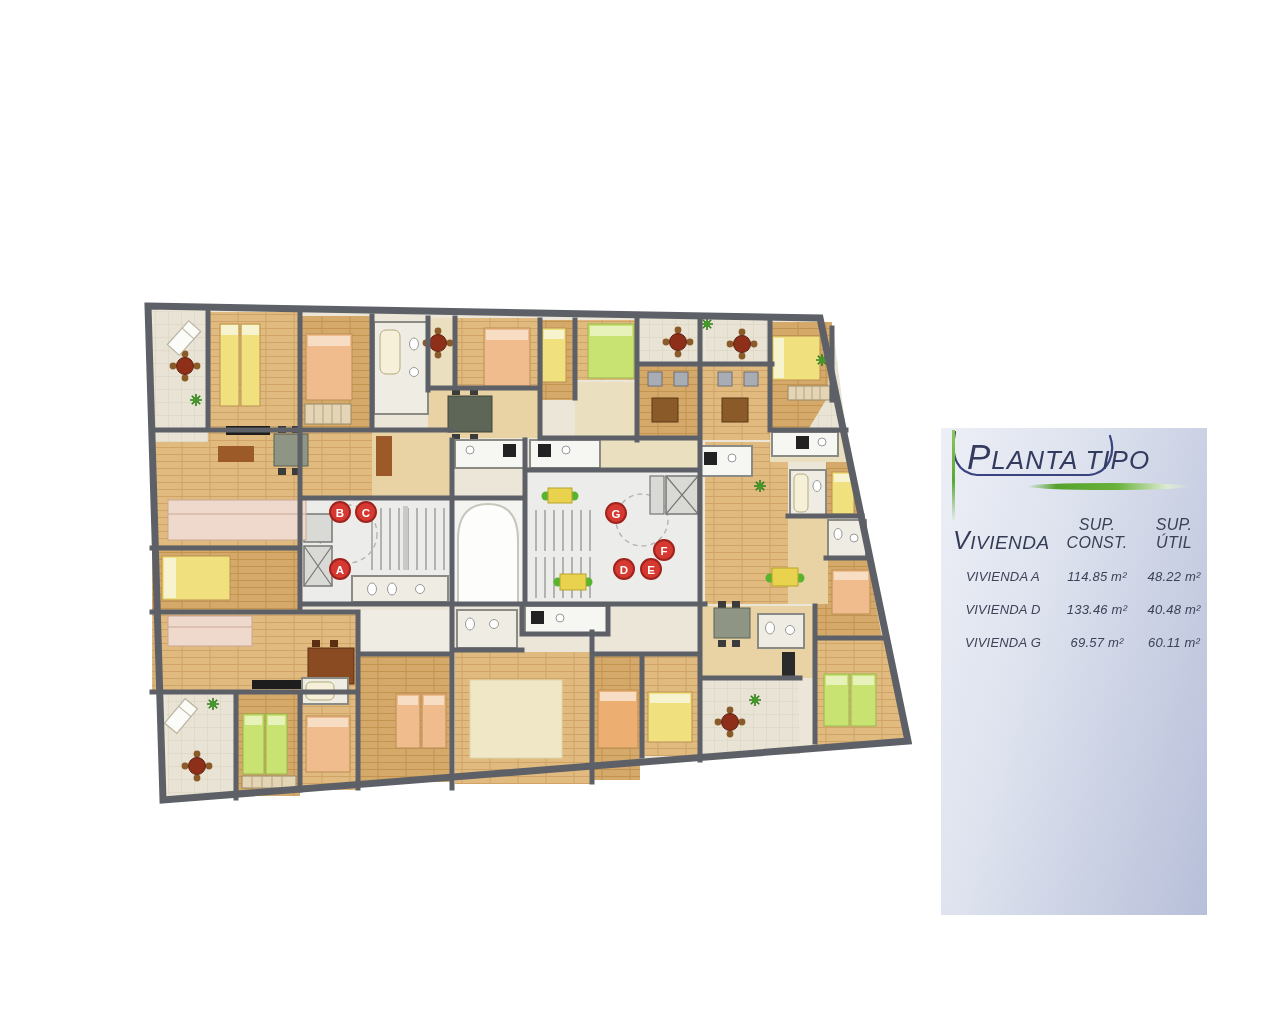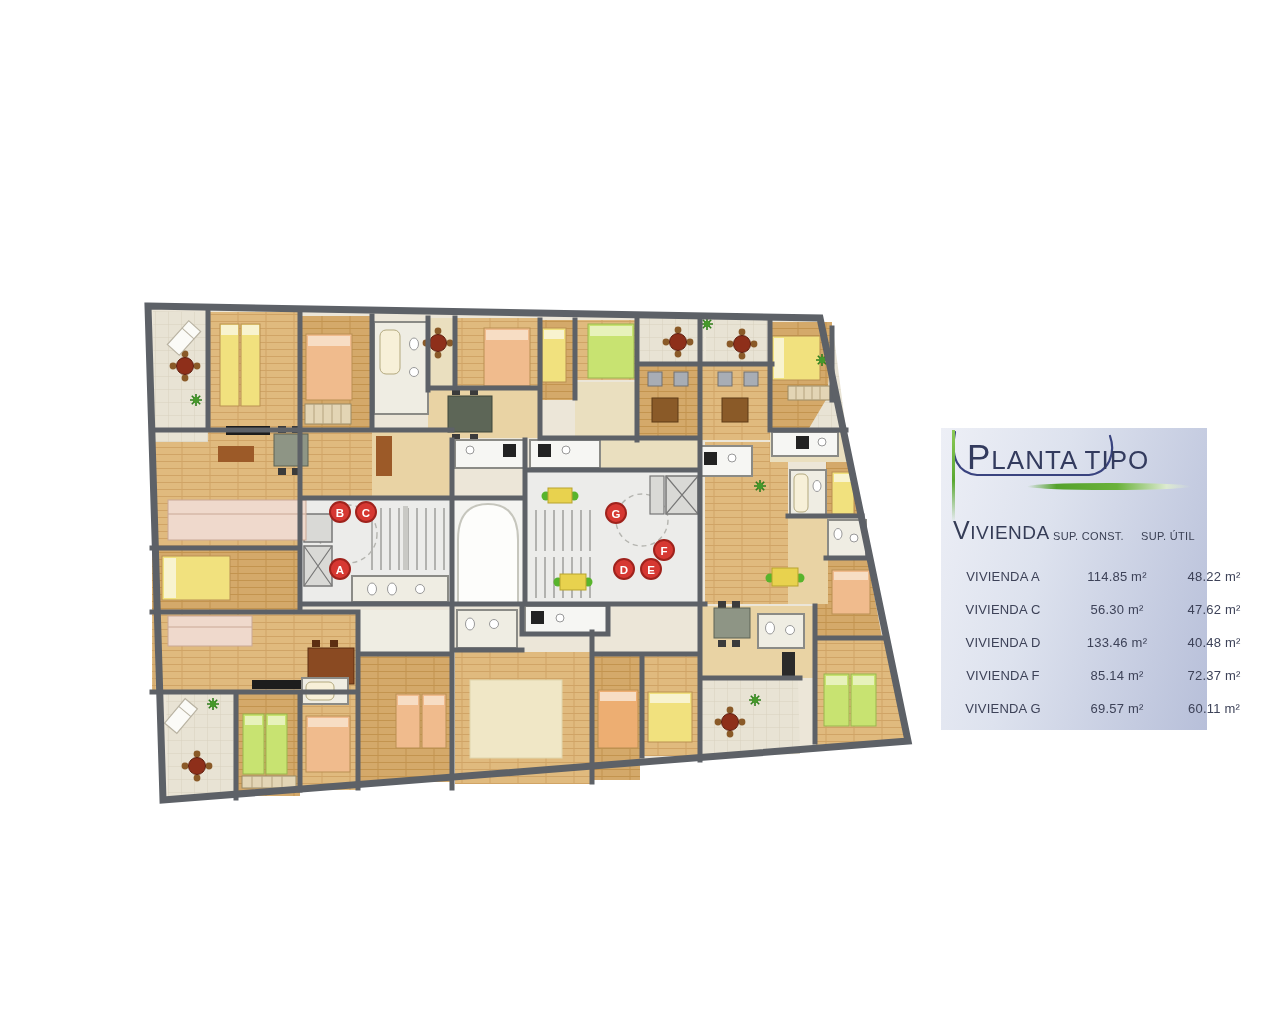--- a/index.html
+++ b/index.html
@@ -10,8 +10,9 @@
 
   
   .legend{
-    position:absolute;left:941px;top:428px;width:266px;height:302px;
+    position:absolute;left:941px;top:428px;width:266px;height:487px;
     background:linear-gradient(105deg,#edeff6 0%,#dde2ee 38%,#b7bfd9 100%);
+    font-style:italic;
   }
   .legend-decor{position:absolute;left:0;top:0;}
   .green-vline{

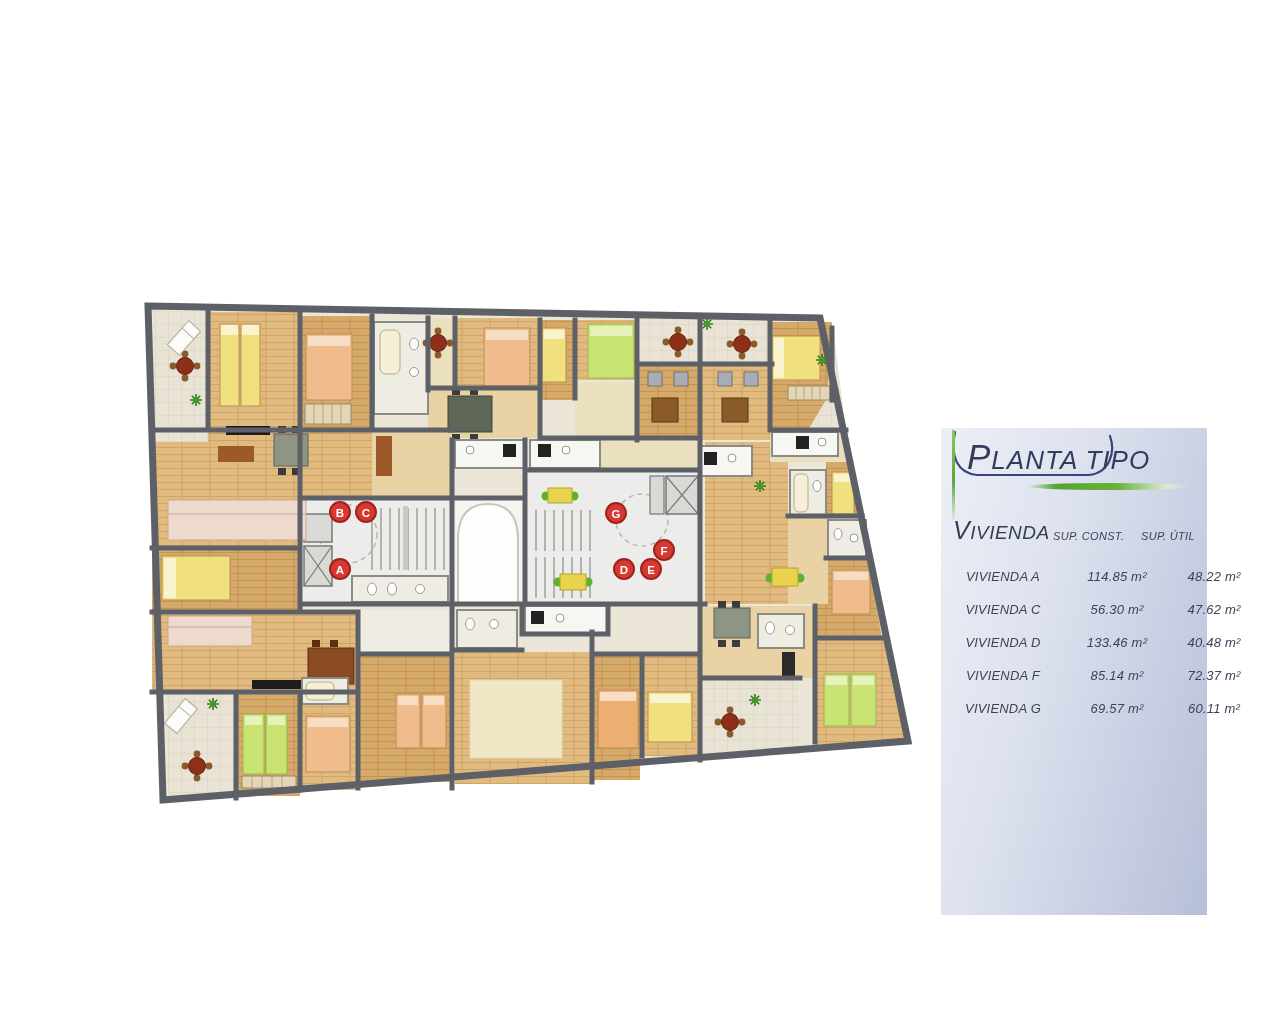--- a/index.html
+++ b/index.html
@@ -31,7 +31,7 @@
   .tbl-head{position:absolute;left:12px;top:88px;display:grid;grid-template-columns:100px 88px 66px;align-items:end;}
   .tbl-head .h-name{font-size:19px;color:#353c56;text-align:left;letter-spacing:.5px;}
   .tbl-head .h-name::first-letter{font-size:25px;}
-  .tbl-head .h-sm{font-size:11px;color:#3a4054;text-align:left;letter-spacing:.3px;padding-bottom:3px;}
+  .tbl-head .h-sm{font-size:16px;color:#3a4054;text-align:center;letter-spacing:.3px;padding-bottom:3px;}
   .tbl-rows{position:absolute;left:12px;top:132px;width:254px;}
   .tbl-row{display:grid;grid-template-columns:100px 88px 66px;height:33px;align-items:center;gap:20px;}
   .tbl-row span{font-size:13px;color:#3d4258;text-align:center;letter-spacing:.2px;}

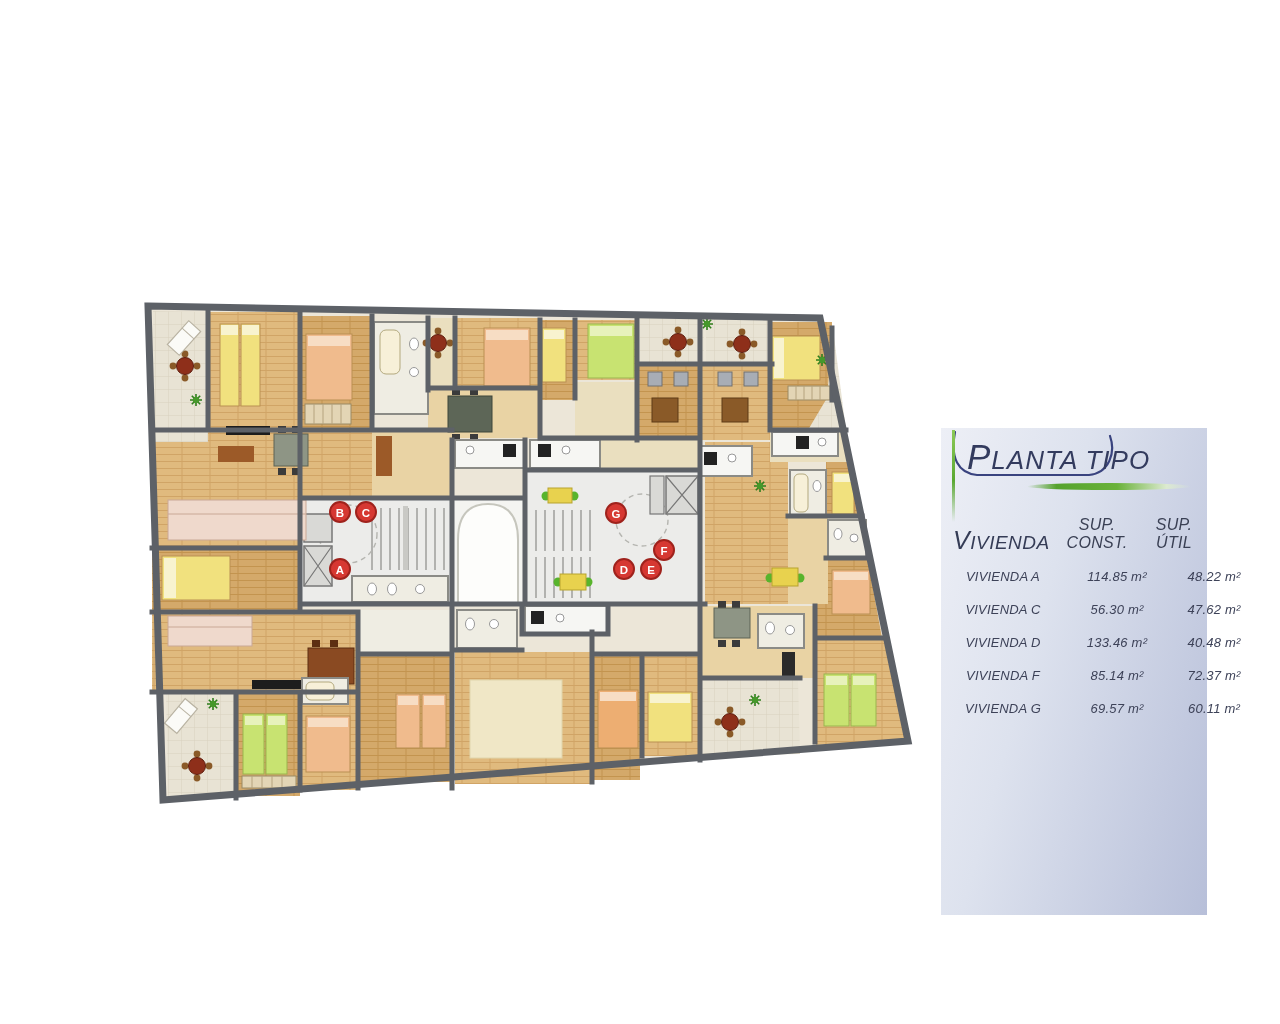--- a/index.html
+++ b/index.html
@@ -33,7 +33,7 @@
   .tbl-head .h-name::first-letter{font-size:25px;}
   .tbl-head .h-sm{font-size:16px;color:#3a4054;text-align:center;letter-spacing:.3px;padding-bottom:3px;}
   .tbl-rows{position:absolute;left:12px;top:132px;width:254px;}
-  .tbl-row{display:grid;grid-template-columns:100px 88px 66px;height:33px;align-items:center;gap:20px;}
+  .tbl-row{display:grid;grid-template-columns:100px 88px 66px;height:33px;align-items:center;}
   .tbl-row span{font-size:13px;color:#3d4258;text-align:center;letter-spacing:.2px;}
 </style>
 </head>

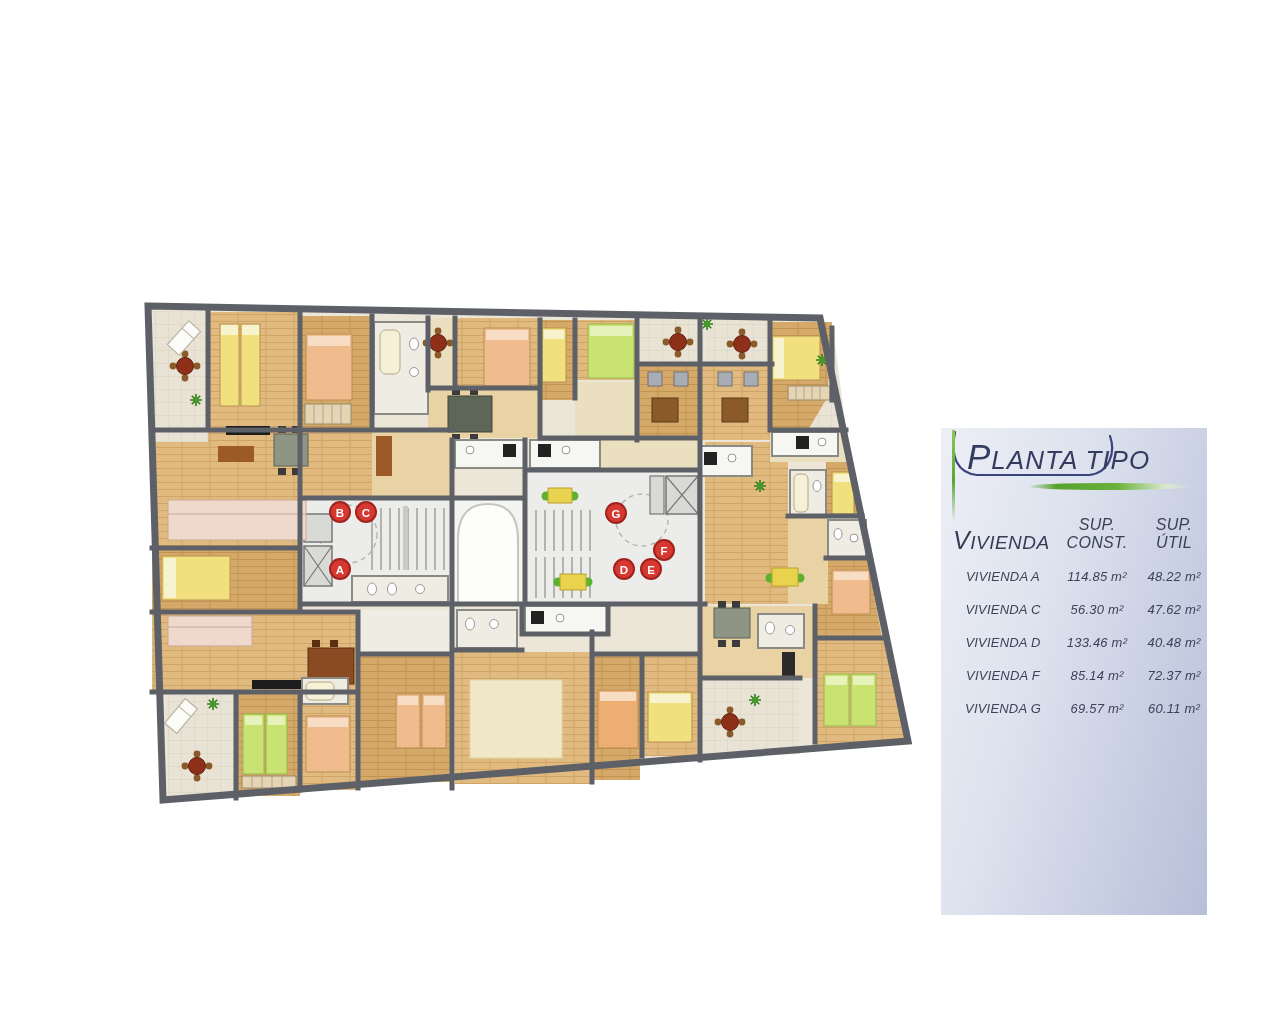--- a/index.html
+++ b/index.html
@@ -449,11 +449,6 @@
         <span>48.22 m²</span>
       </div>
       <div class="tbl-row">
-        <span>VIVIENDA C</span>
-        <span>56.30 m²</span>
-        <span>47.62 m²</span>
-      </div>
-      <div class="tbl-row">
         <span>VIVIENDA D</span>
         <span>133.46 m²</span>
         <span>40.48 m²</span>

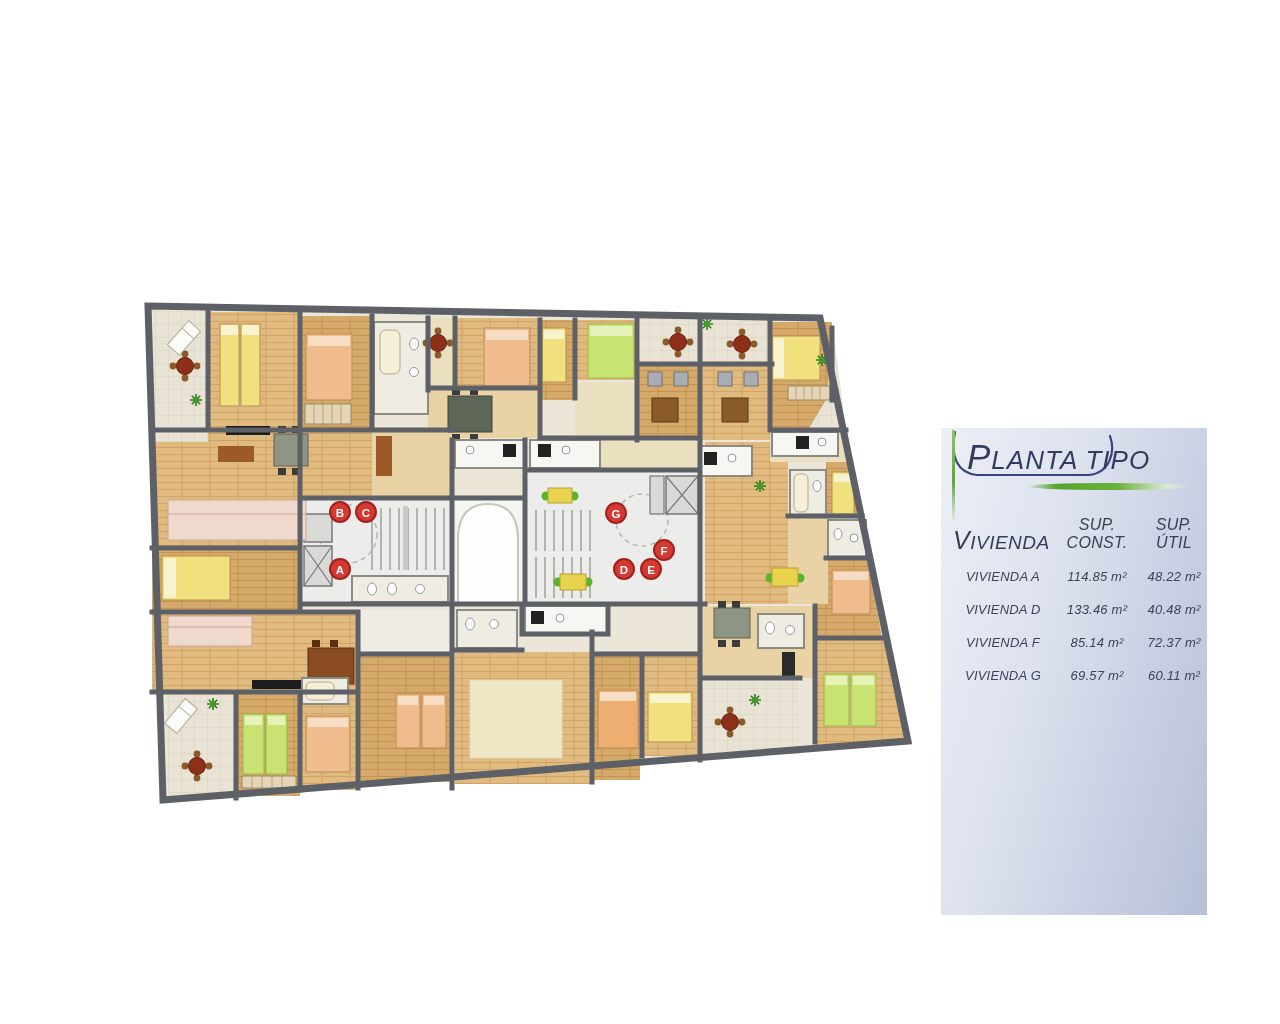--- a/index.html
+++ b/index.html
@@ -454,11 +454,6 @@
         <span>40.48 m²</span>
       </div>
       <div class="tbl-row">
-        <span>VIVIENDA F</span>
-        <span>85.14 m²</span>
-        <span>72.37 m²</span>
-      </div>
-      <div class="tbl-row">
         <span>VIVIENDA G</span>
         <span>69.57 m²</span>
         <span>60.11 m²</span>

